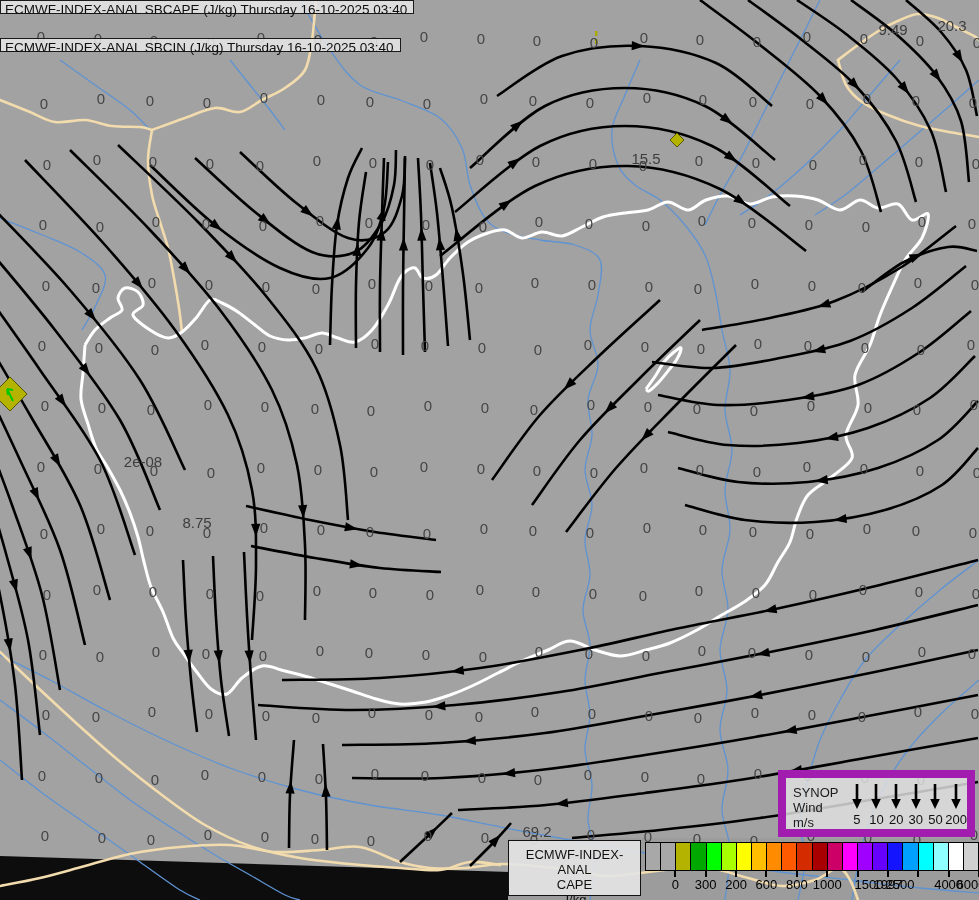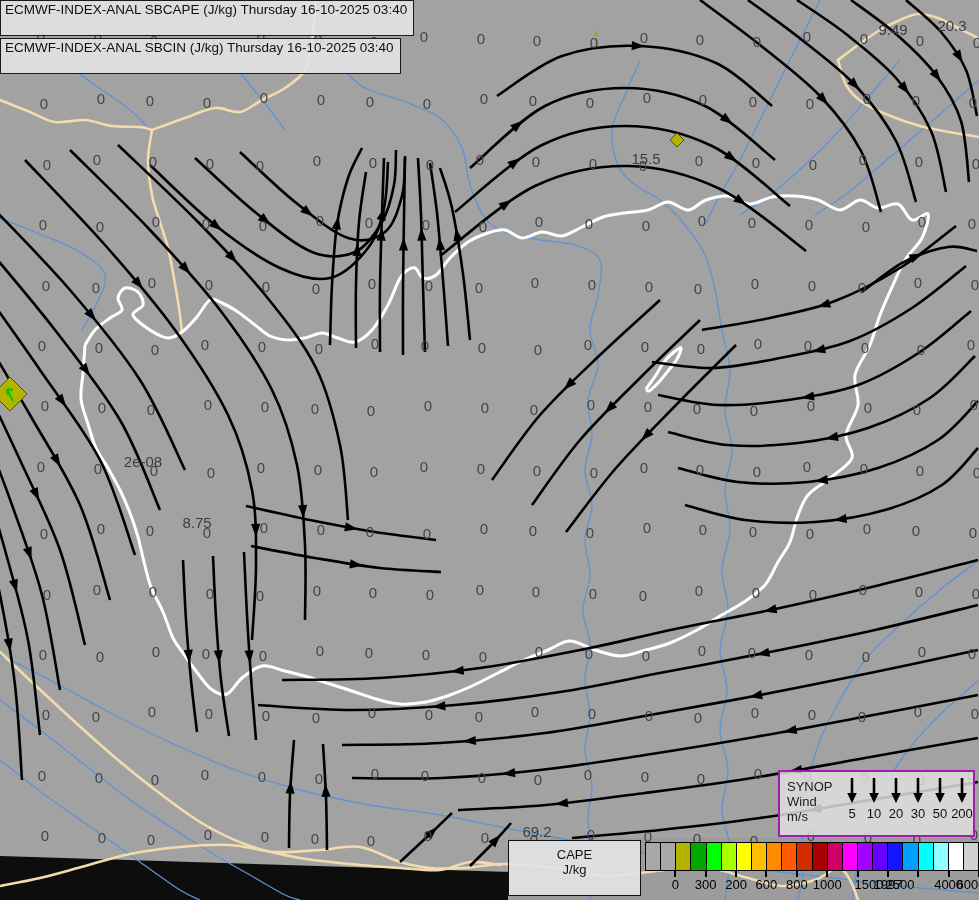--- a/index.html
+++ b/index.html
@@ -8,7 +8,7 @@
   .stage svg.map{position:absolute;left:0;top:0;z-index:1;}
   
   .hdr{position:absolute;left:0;z-index:5;background:rgba(229,229,229,0.88);
-       border:1px solid #1a1a1a;font-size:13.5px;height:36px;line-height:18px;
+       border:1px solid #1a1a1a;font-size:13.5px;height:14px;line-height:18px;
        padding:0 6px 0 4px;white-space:nowrap;color:#101010;box-sizing:border-box;}
   
   .synop{position:absolute;left:778px;top:770px;width:197px;height:67px;z-index:5;

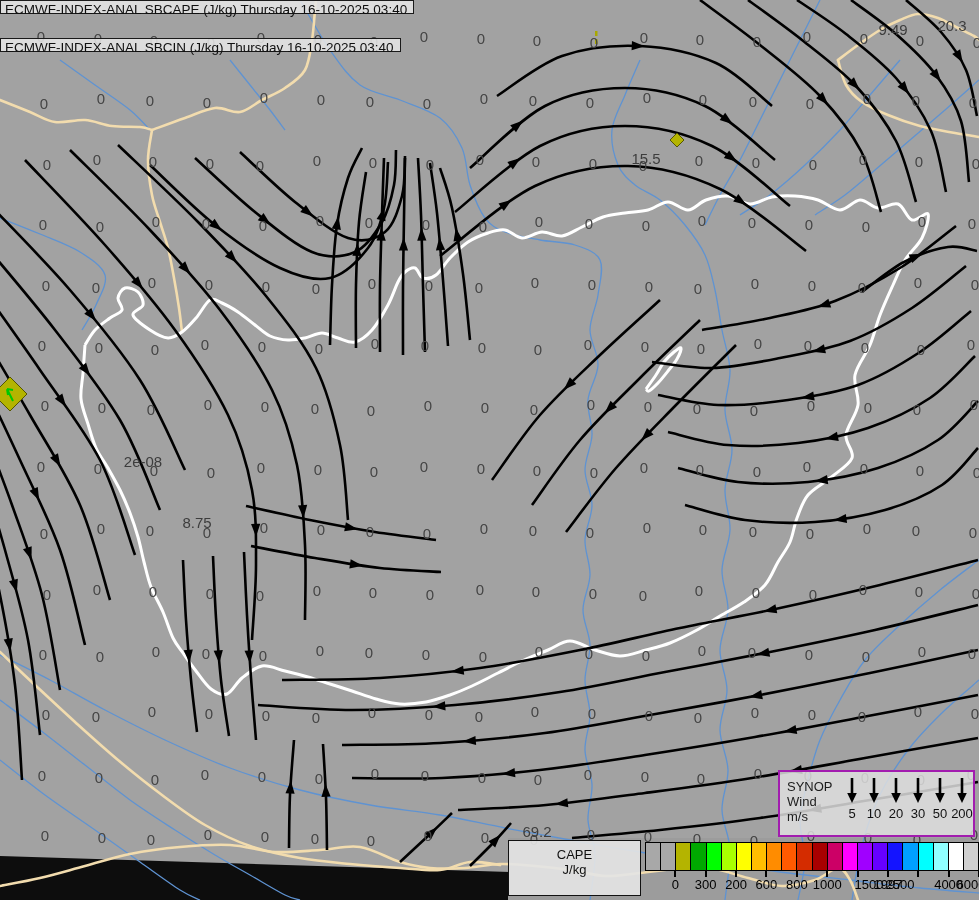--- a/index.html
+++ b/index.html
@@ -12,7 +12,7 @@
        padding:0 6px 0 4px;white-space:nowrap;color:#101010;box-sizing:border-box;}
   
   .synop{position:absolute;left:778px;top:770px;width:197px;height:67px;z-index:5;
-         background:rgba(224,224,224,0.84);border:2px solid #a21caf;box-sizing:border-box;
+         background:rgba(224,224,224,0.84);border:8px solid #a21caf;box-sizing:border-box;
          display:flex;}
   .synop-titles{width:54px;padding:7px 0 0 7px;font-size:13px;line-height:15px;color:#1c1c1c;}
   .synop-cols{flex:1;display:flex;padding-top:4px;}

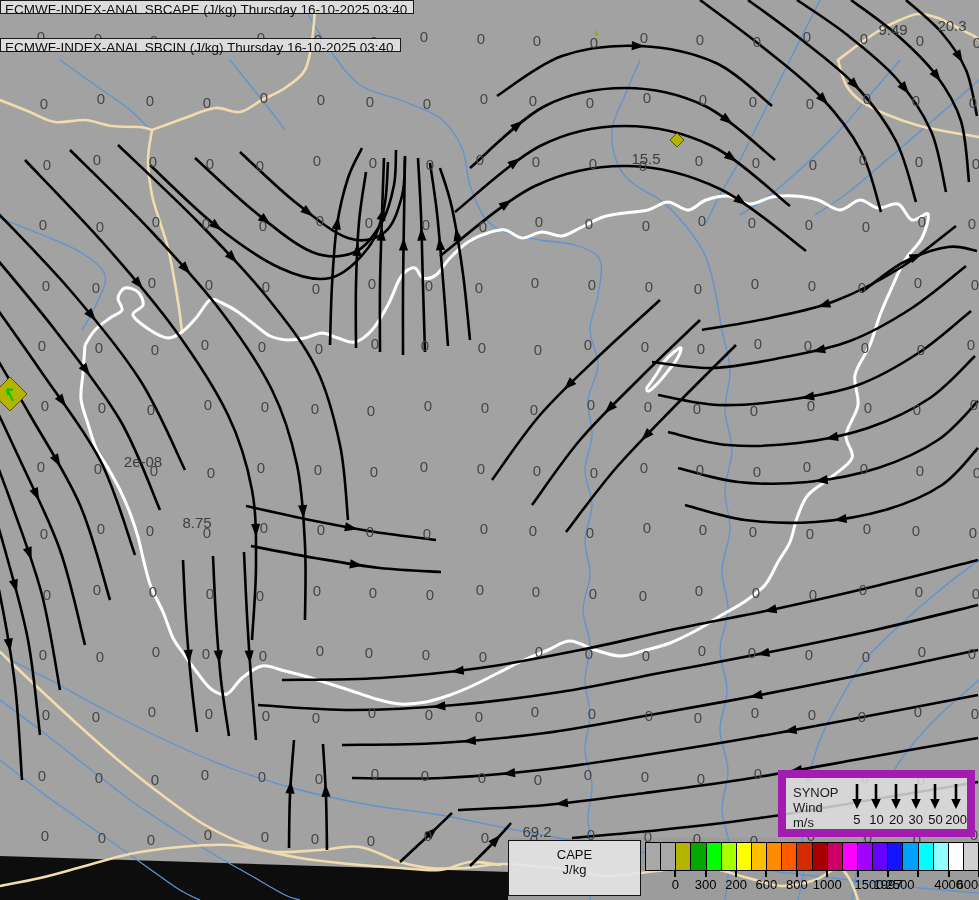--- a/index.html
+++ b/index.html
@@ -502,6 +502,7 @@
 
   <div class="cape">
     <div class="cape-label">
+      <div>ECMWF-INDEX-ANAL</div>
       <div>CAPE</div>
       <div>J/kg</div>
     </div>

